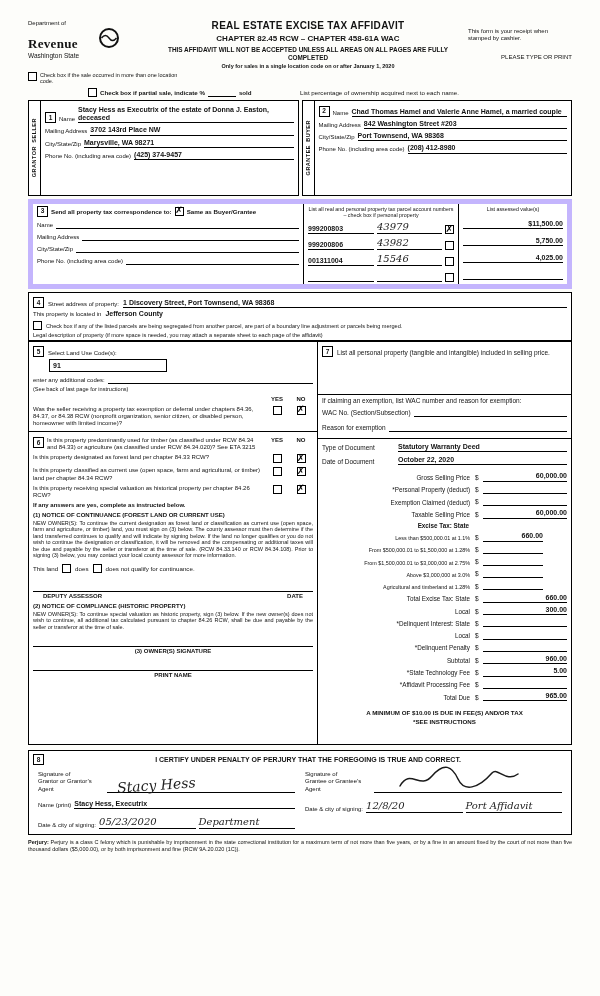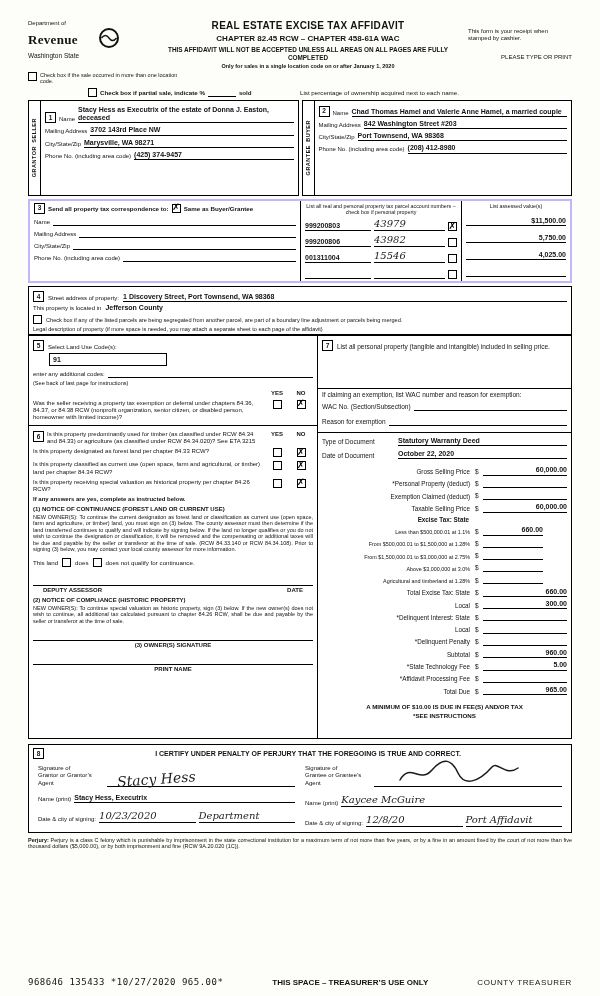--- a/index.html
+++ b/index.html
@@ -9,7 +9,7 @@
   
   .hdr{display:flex;align-items:flex-start;}
   .logo-block{width:120px;}
-  .logo-row{display:flex;gap:20px;align-items:center;}
+  .logo-row{display:flex;gap:20px;align-items:flex-end;}
   .dept{font-size:6px;}
   .revenue{font-size:13px;font-weight:bold;letter-spacing:.3px;font-family:"Liberation Serif","DejaVu Serif",serif;}
   .state{font-size:6.5px;margin-top:1px;}

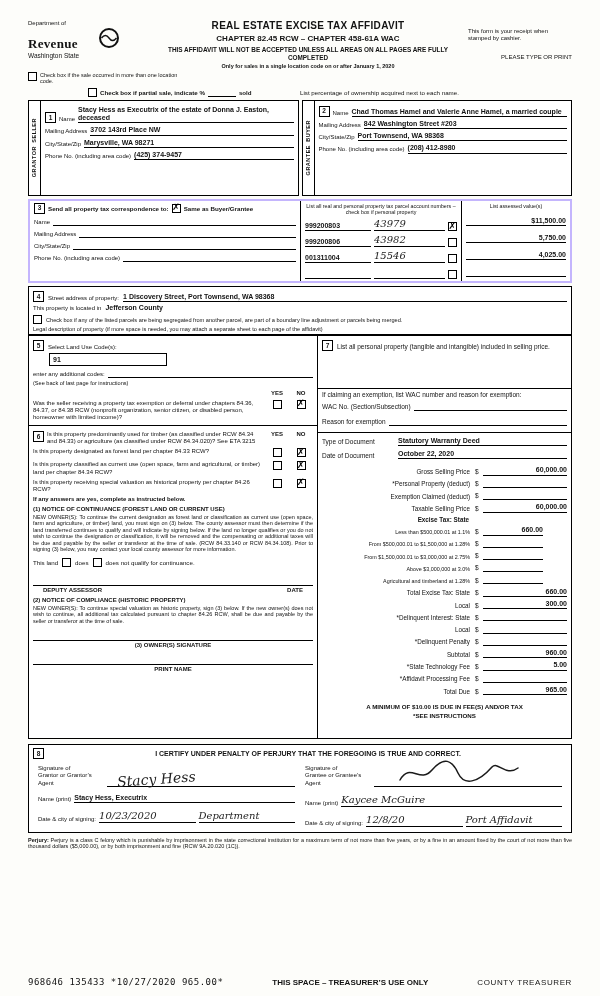--- a/index.html
+++ b/index.html
@@ -41,7 +41,7 @@
   .val{font-weight:bold;font-size:7px;}
   .num{border:1px solid #000;min-width:9px;height:9px;font-size:6.5px;display:inline-flex;align-items:center;justify-content:center;font-weight:bold;flex:none;background:#fff;}
   
-  .sec3wrap{display:flex;border:2px solid #c4b5fd;margin-top:3px;background:#fff;}
+  .sec3wrap{display:flex;border:5px solid #c4b5fd;margin-top:3px;background:#fff;}
   .sec3{width:262px;padding:2px 4px;display:flex;flex-direction:column;}
   .sendrow{display:flex;gap:3px;align-items:center;font-size:6.2px;font-weight:bold;}
   .parcelwrap{flex:1;border-left:1px solid #000;display:flex;}

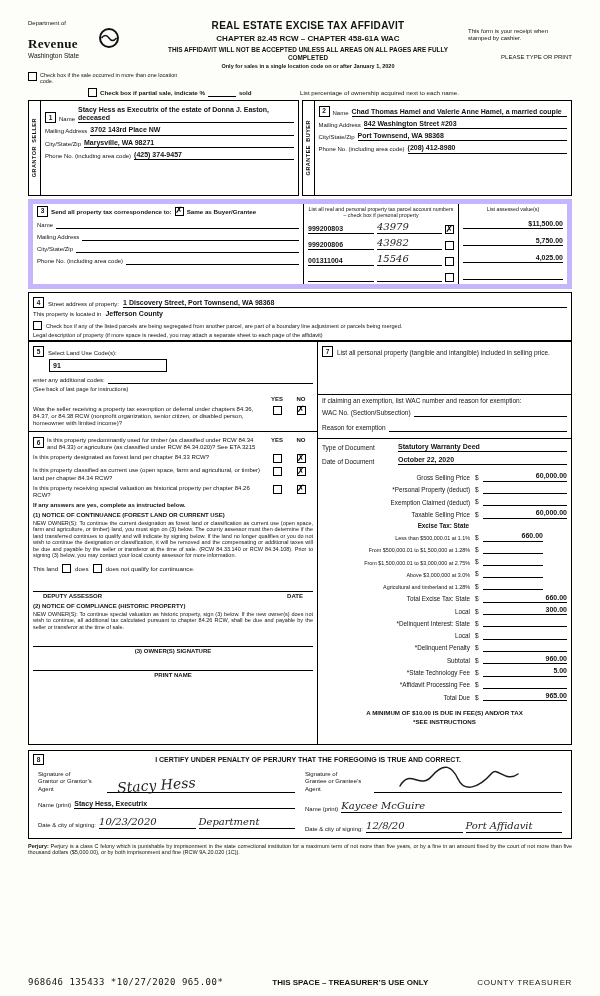--- a/index.html
+++ b/index.html
@@ -525,10 +525,6 @@
             </span>
           </div>
           <div class="namerow">
-            <span class="lbl">Name (print)</span>
-            <span class="fill"><span class="hand">Kaycee McGuire</span></span>
-          </div>
-          <div class="namerow">
             <span class="lbl">Date &amp; city of signing:</span>
             <span class="fill"><span class="hand">12/8/20</span></span>
             <span class="fill"><span class="hand">Port Affidavit</span></span>

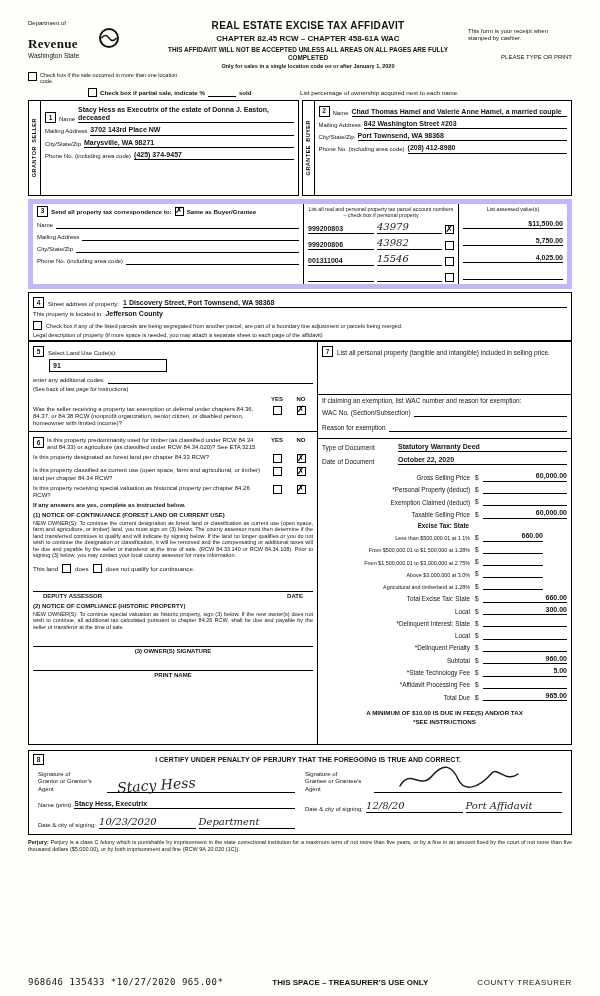--- a/index.html
+++ b/index.html
@@ -506,7 +506,7 @@
           </div>
           <div class="namerow">
             <span class="lbl">Date &amp; city of signing:</span>
-            <span class="fill"><span class="hand">10/23/2020</span></span>
+            <span class="fill"><span class="hand">05/23/2020</span></span>
             <span class="fill"><span class="hand">Department</span></span>
           </div>
         </div>

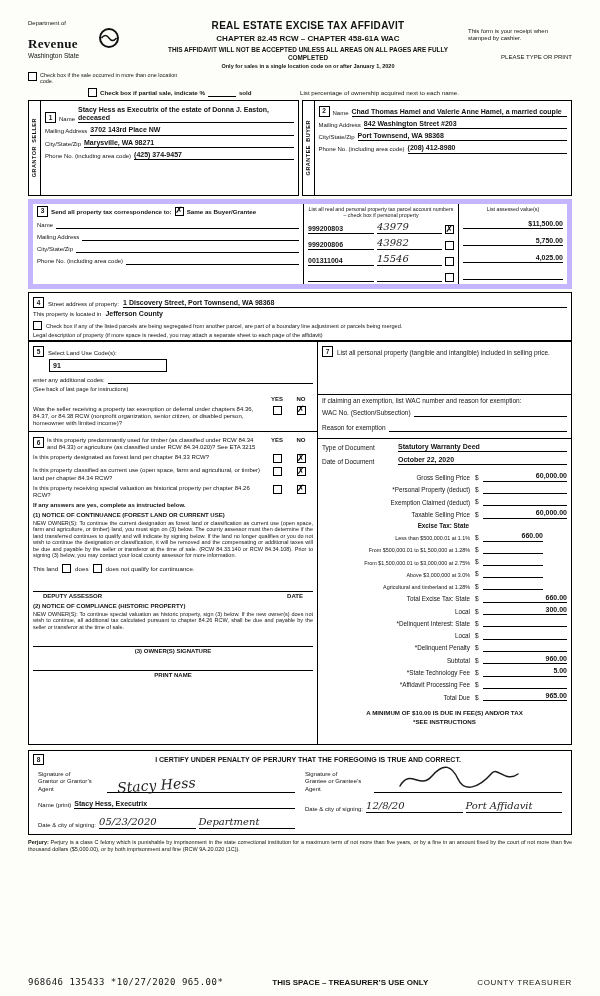--- a/index.html
+++ b/index.html
@@ -540,11 +540,6 @@
 
   </div>
 
-  <div class="footer">
-    <span class="stamp">968646 135433 *10/27/2020 965.00*</span>
-    <span class="tspace">THIS SPACE – TREASURER’S USE ONLY</span>
-    <span class="ctreas">COUNTY TREASURER</span>
-  </div>
 </div>
 
 </body></html>

